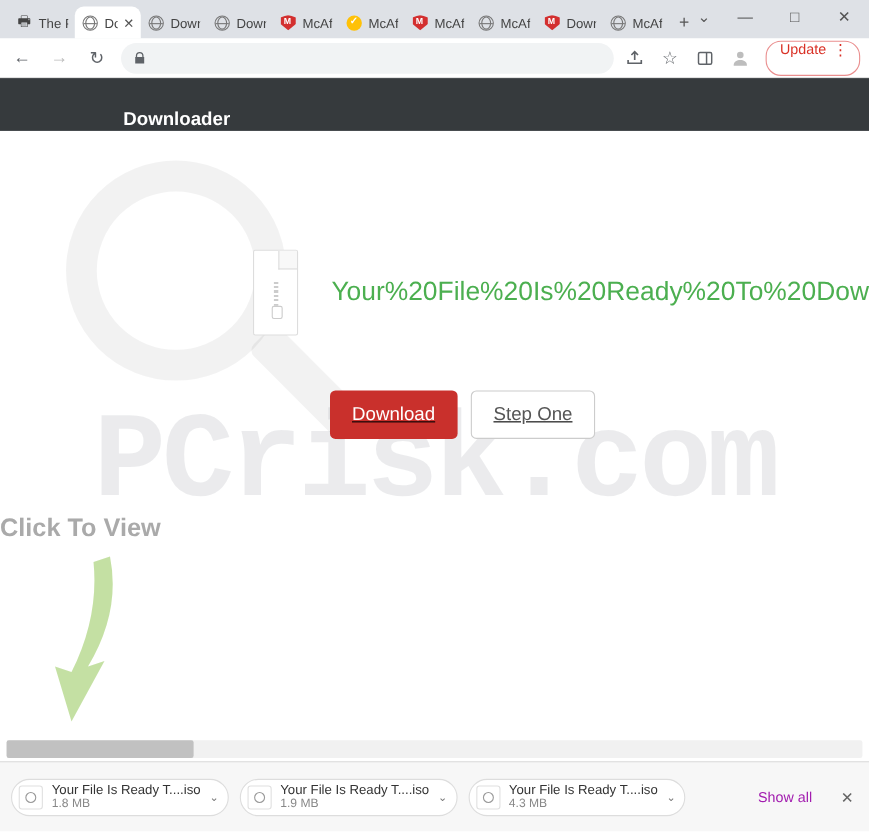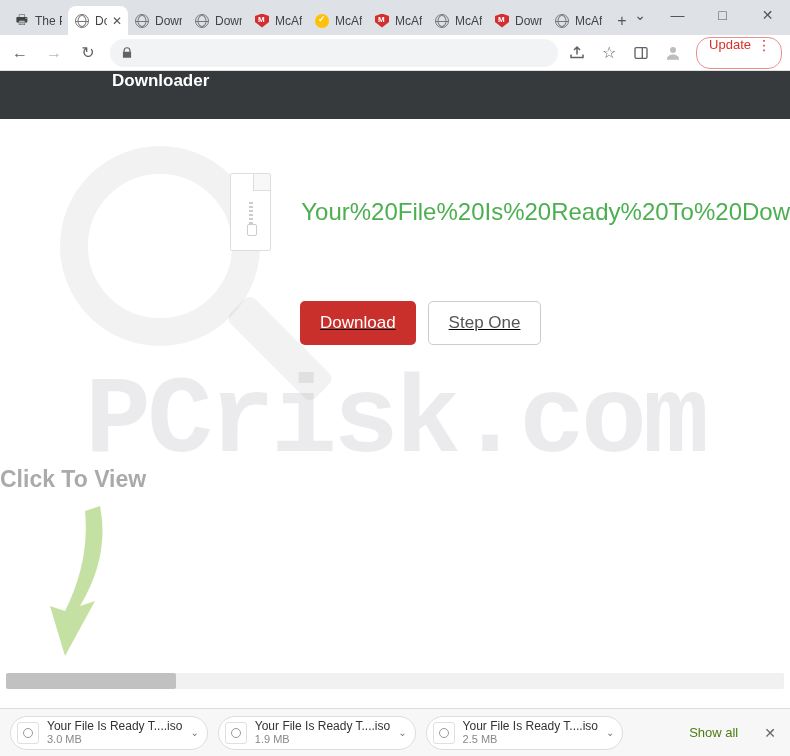--- a/index.html
+++ b/index.html
@@ -32,7 +32,7 @@
 
 
 .page { position: relative; height: 620px; background: #fff; overflow: hidden; }
-.page-header { background: #363a3d; height: 48px; display: flex; align-items: flex-start; padding-left: 112px; }
+.page-header { background: #363a3d; height: 48px; display: flex; align-items: flex-end; padding-left: 112px; }
 .page-header-title { color: #fff; font-weight: 600; font-size: 17px; }
 
 .watermark { position: absolute; left: 0; right: 0; top: 80px; bottom: 0; display: flex; align-items: center; justify-content: center; pointer-events: none; opacity: 0.08; }

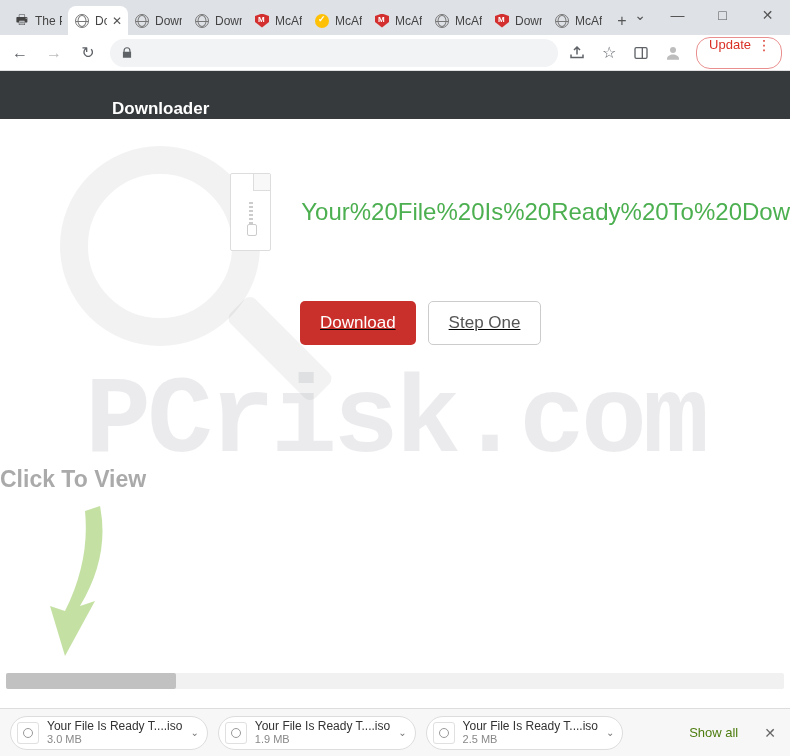--- a/index.html
+++ b/index.html
@@ -40,7 +40,7 @@
 .watermark-circle { position: absolute; left: 60px; top: 75px; width: 200px; height: 200px; border: 28px solid #000; border-radius: 50%; opacity: 0.05; }
 .watermark-handle { position: absolute; left: 220px; top: 260px; width: 120px; height: 35px; background: #000; opacity: 0.05; transform: rotate(45deg); border-radius: 8px; }
 
-.content-area { position: relative; padding-top: 54px; }
+.content-area { position: relative; padding-top: 108px; }
 .file-row { display: flex; align-items: center; padding-left: 230px; gap: 30px; }
 .file-icon { width: 62px; height: 78px; border: 1px solid #ddd; border-radius: 2px; position: relative; background: #fff; }
 .file-icon::before { content: ""; position: absolute; top: 0; right: 0; width: 16px; height: 16px; border-left: 1px solid #ddd; border-bottom: 1px solid #ddd; background: #f8f8f8; }

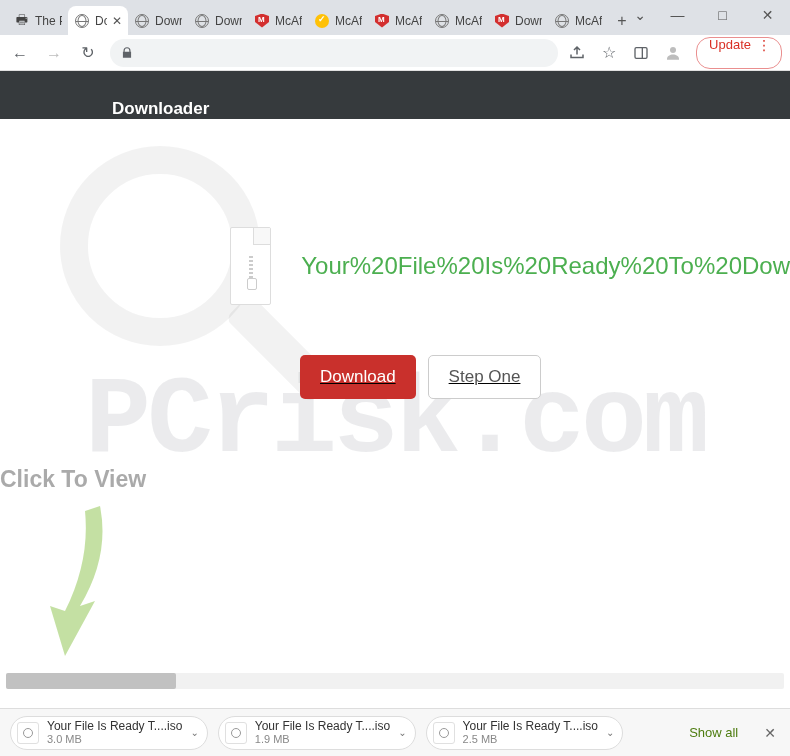--- a/index.html
+++ b/index.html
@@ -62,7 +62,7 @@
 .hscroll-thumb { position: absolute; left: 0; top: 0; width: 170px; height: 16px; background: #c1c1c1; border-radius: 2px; }
 
 
-.download-bar { position: absolute; left: 0; right: 0; bottom: 0; height: 48px; background: #f7f7f7; border-top: 1px solid #ddd; display: flex; align-items: center; padding: 0 10px; gap: 10px; }
+.download-bar { position: absolute; left: 0; right: 0; bottom: 0; height: 64px; background: #f7f7f7; border-top: 1px solid #ddd; display: flex; align-items: center; padding: 0 10px; gap: 10px; }
 .dl-item { display: flex; align-items: center; border: 1px solid #ddd; border-radius: 18px; height: 34px; padding: 0 8px 0 6px; gap: 8px; background: #fff; min-width: 185px; }
 .dl-icon { width: 22px; height: 22px; border: 1px solid #e0e0e0; border-radius: 3px; display: flex; align-items: center; justify-content: center; }
 .dl-icon-inner { width: 10px; height: 10px; border: 1.5px solid #999; border-radius: 50%; }

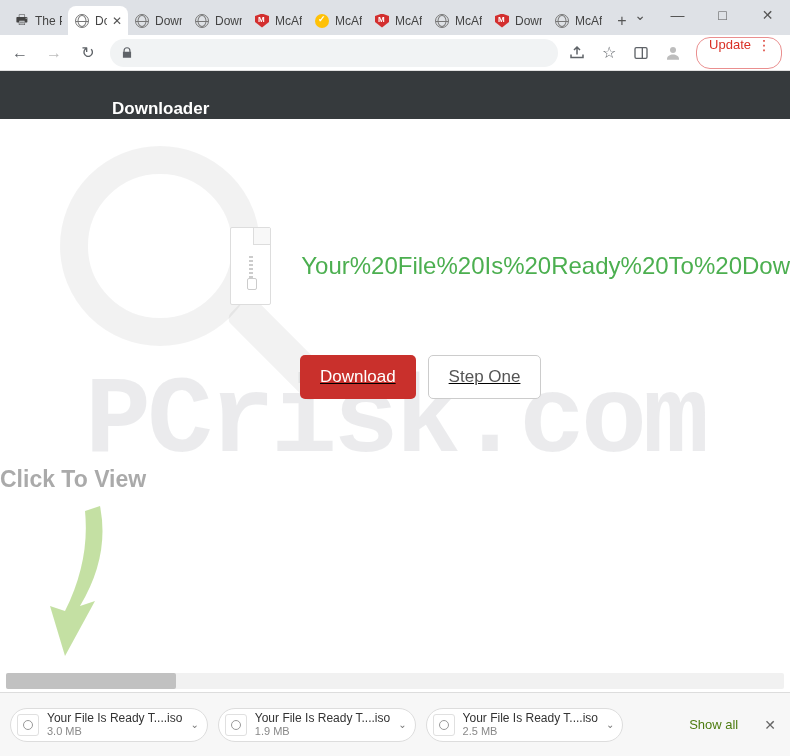--- a/index.html
+++ b/index.html
@@ -235,7 +235,7 @@
       </div>
     <div class="dl-text">
       <span class="dl-name">Your File Is Ready T....iso</span>
-      <span class="dl-size">3.0 MB</span>
+      <span class="dl-size">1.8 MB</span>
     </div>
     <span class="dl-chev">⌄</span>
   </div>

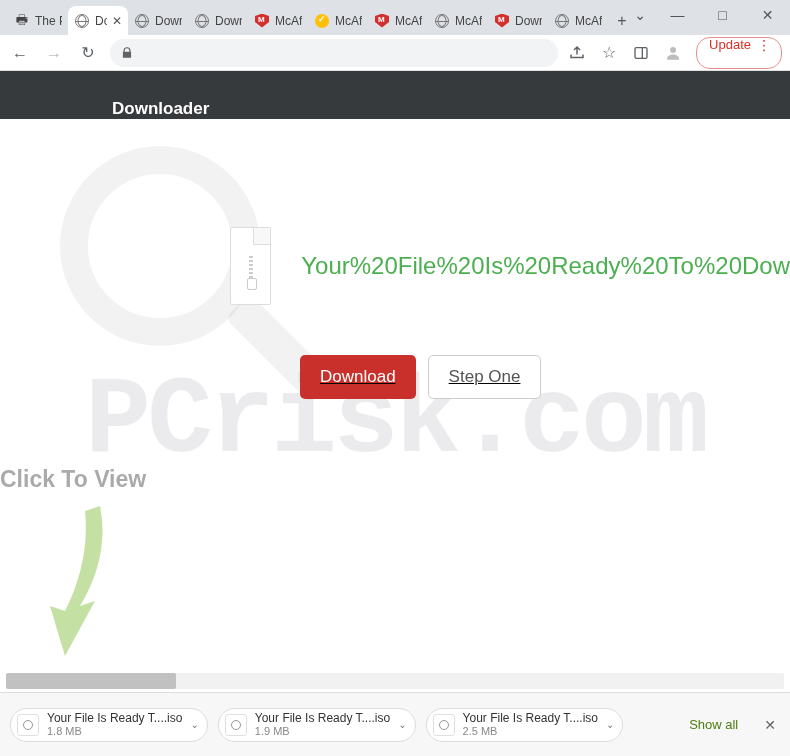--- a/index.html
+++ b/index.html
@@ -255,7 +255,7 @@
       </div>
     <div class="dl-text">
       <span class="dl-name">Your File Is Ready T....iso</span>
-      <span class="dl-size">2.5 MB</span>
+      <span class="dl-size">4.3 MB</span>
     </div>
     <span class="dl-chev">⌄</span>
   </div>

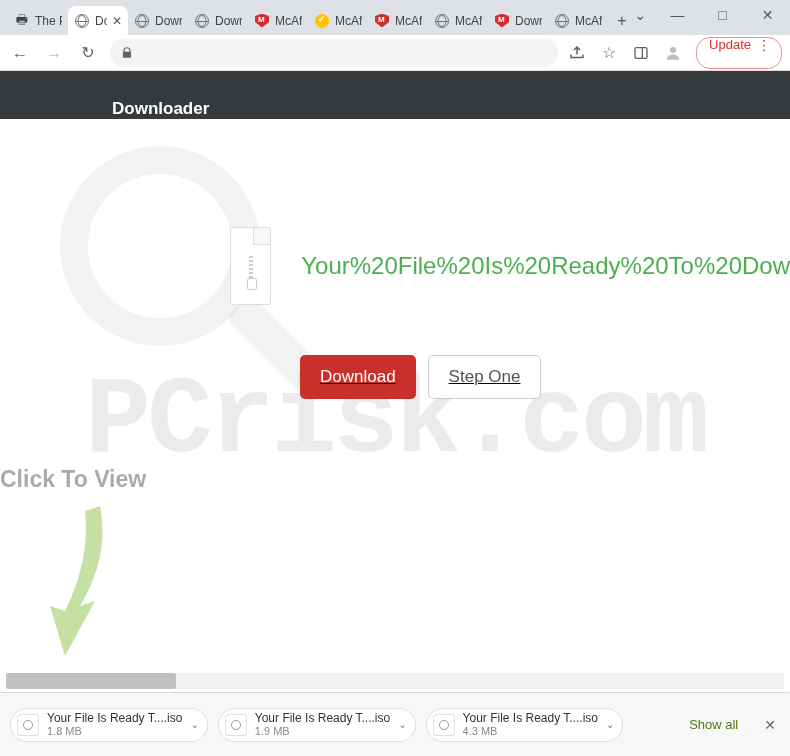--- a/index.html
+++ b/index.html
@@ -71,7 +71,7 @@
 .dl-size { font-size: 11px; color: #888; }
 .dl-chev { color: #777; font-size: 10px; }
 .dl-spacer { flex: 1; }
-.show-all { color: #4d7c0f; font-size: 13px; margin-right: 12px; }
+.show-all { color: #a21caf; font-size: 13px; margin-right: 12px; }
 .dl-close { color: #666; font-size: 14px; padding: 4px; }
 
 

